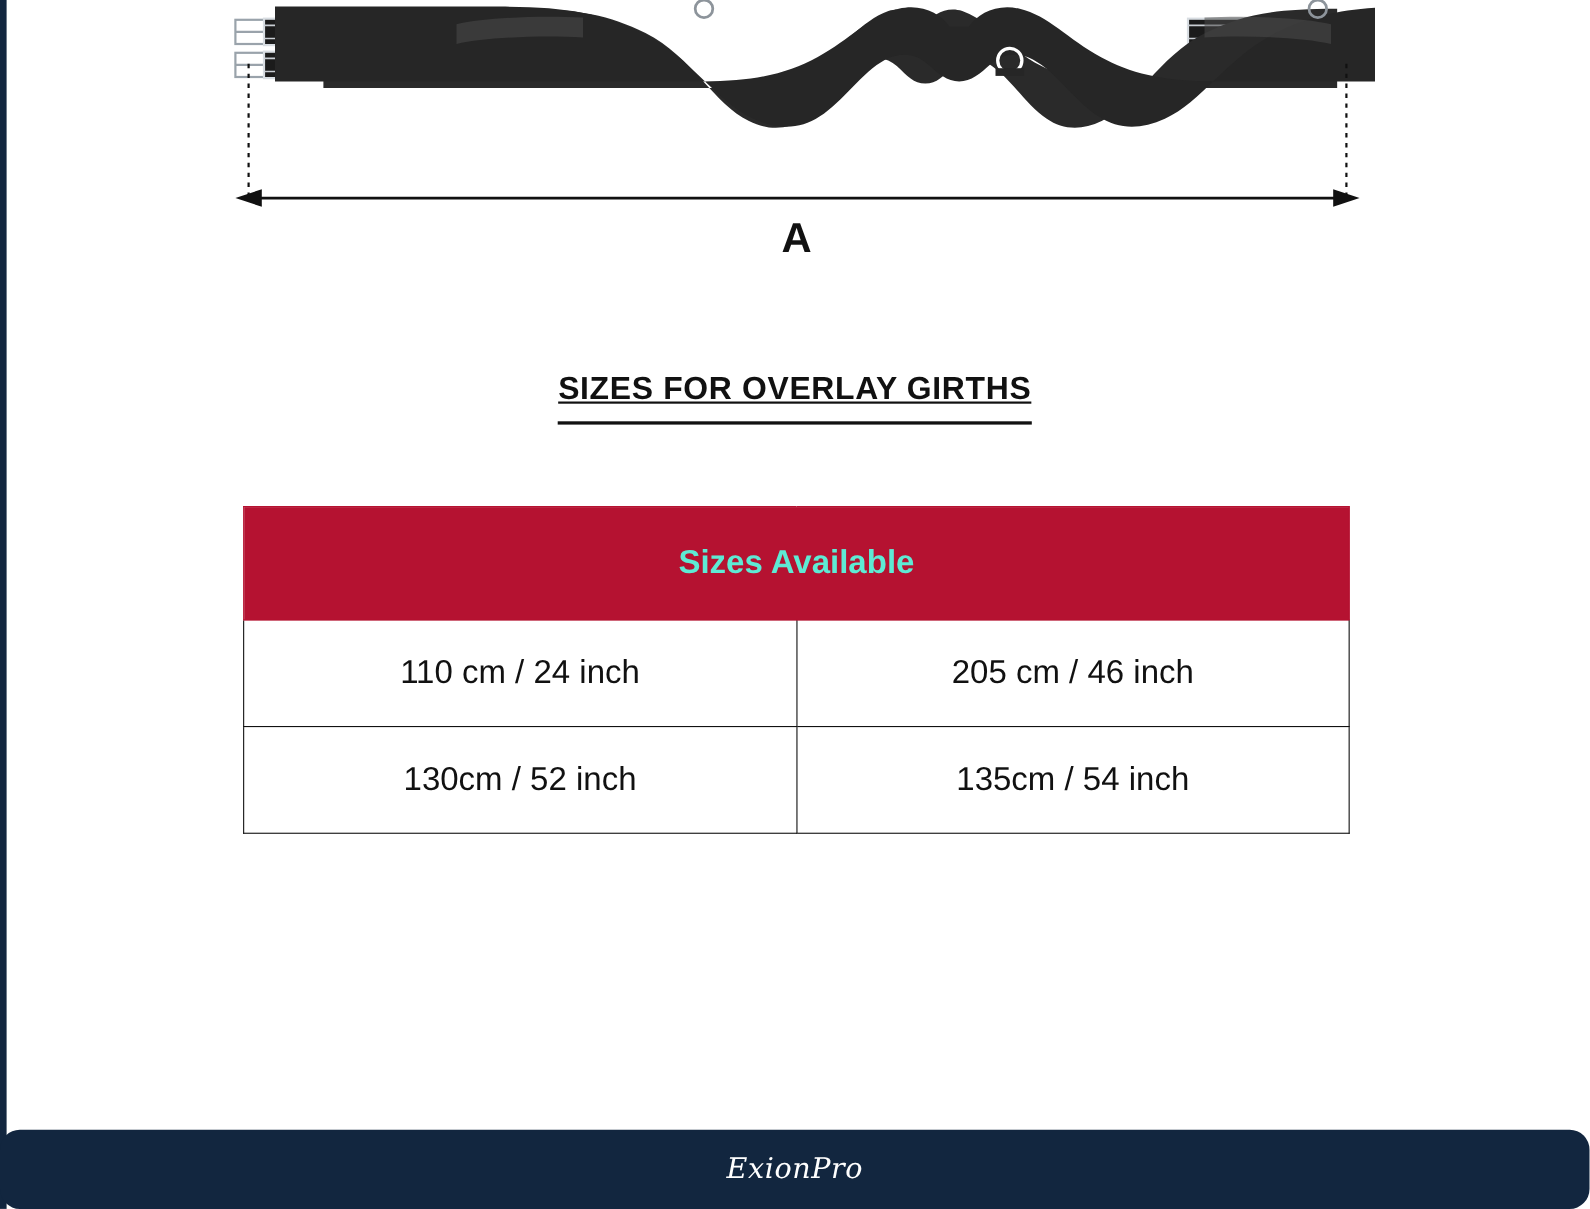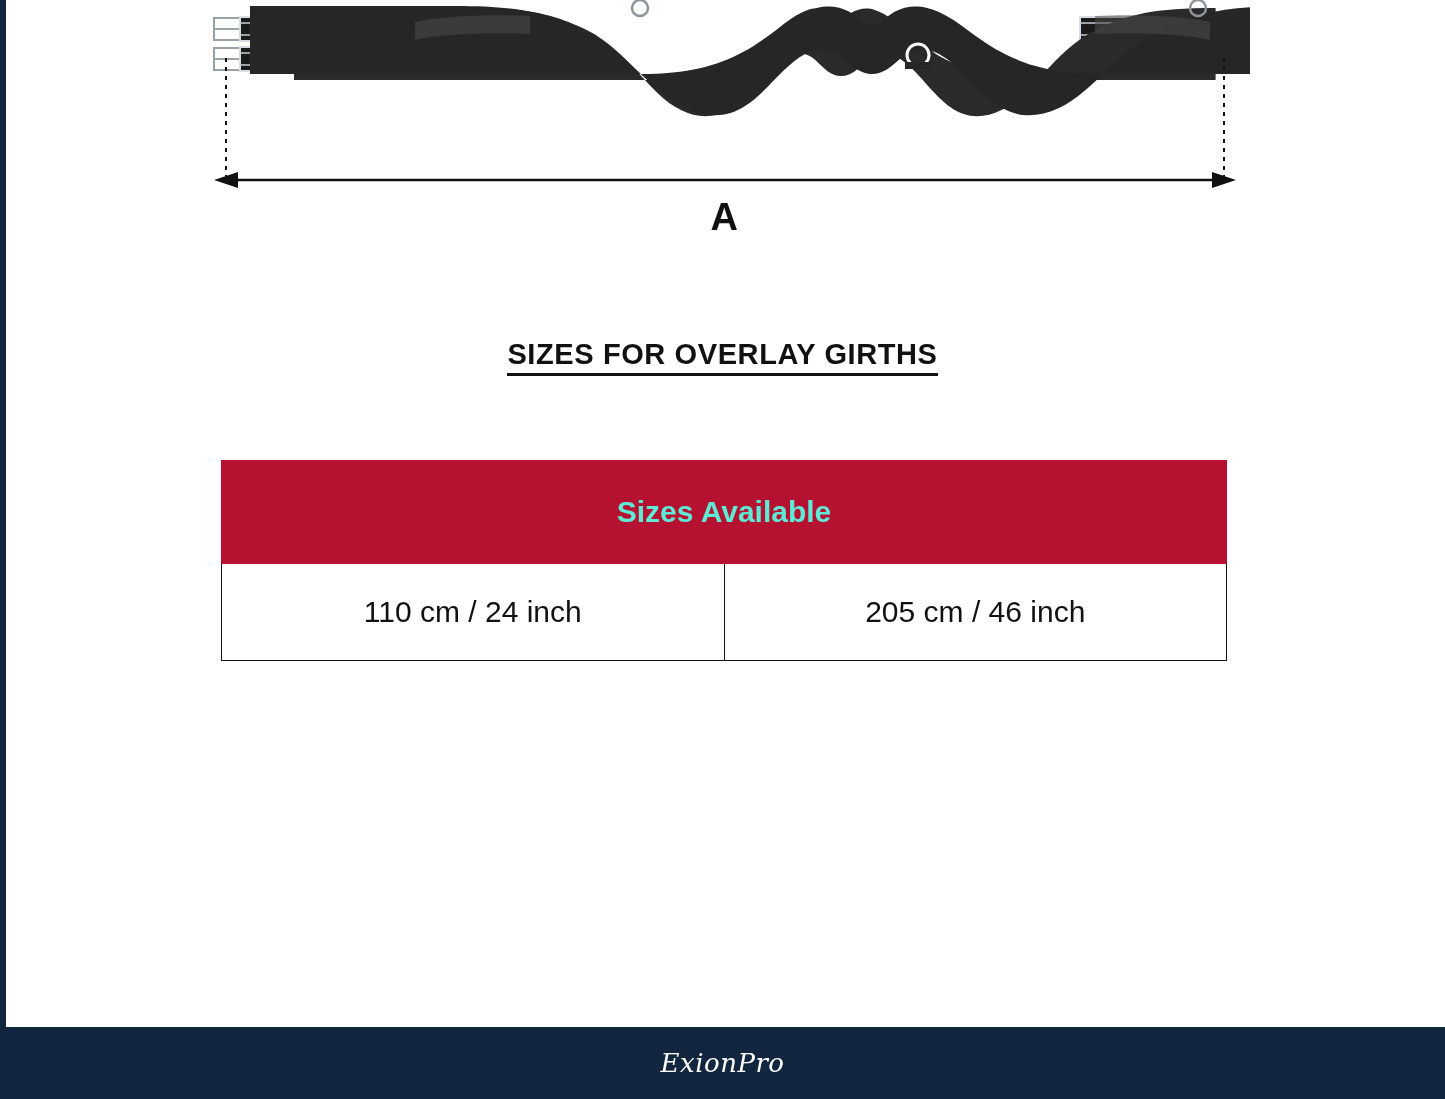--- a/index.html
+++ b/index.html
@@ -67,7 +67,8 @@
   }
   .section-title span {
     border-bottom: 3px solid #111111;
-    padding-bottom: 3px;
+    padding-bottom: 13px;
+    text-decoration: underline;
   }
   .size-table {
     position: absolute;

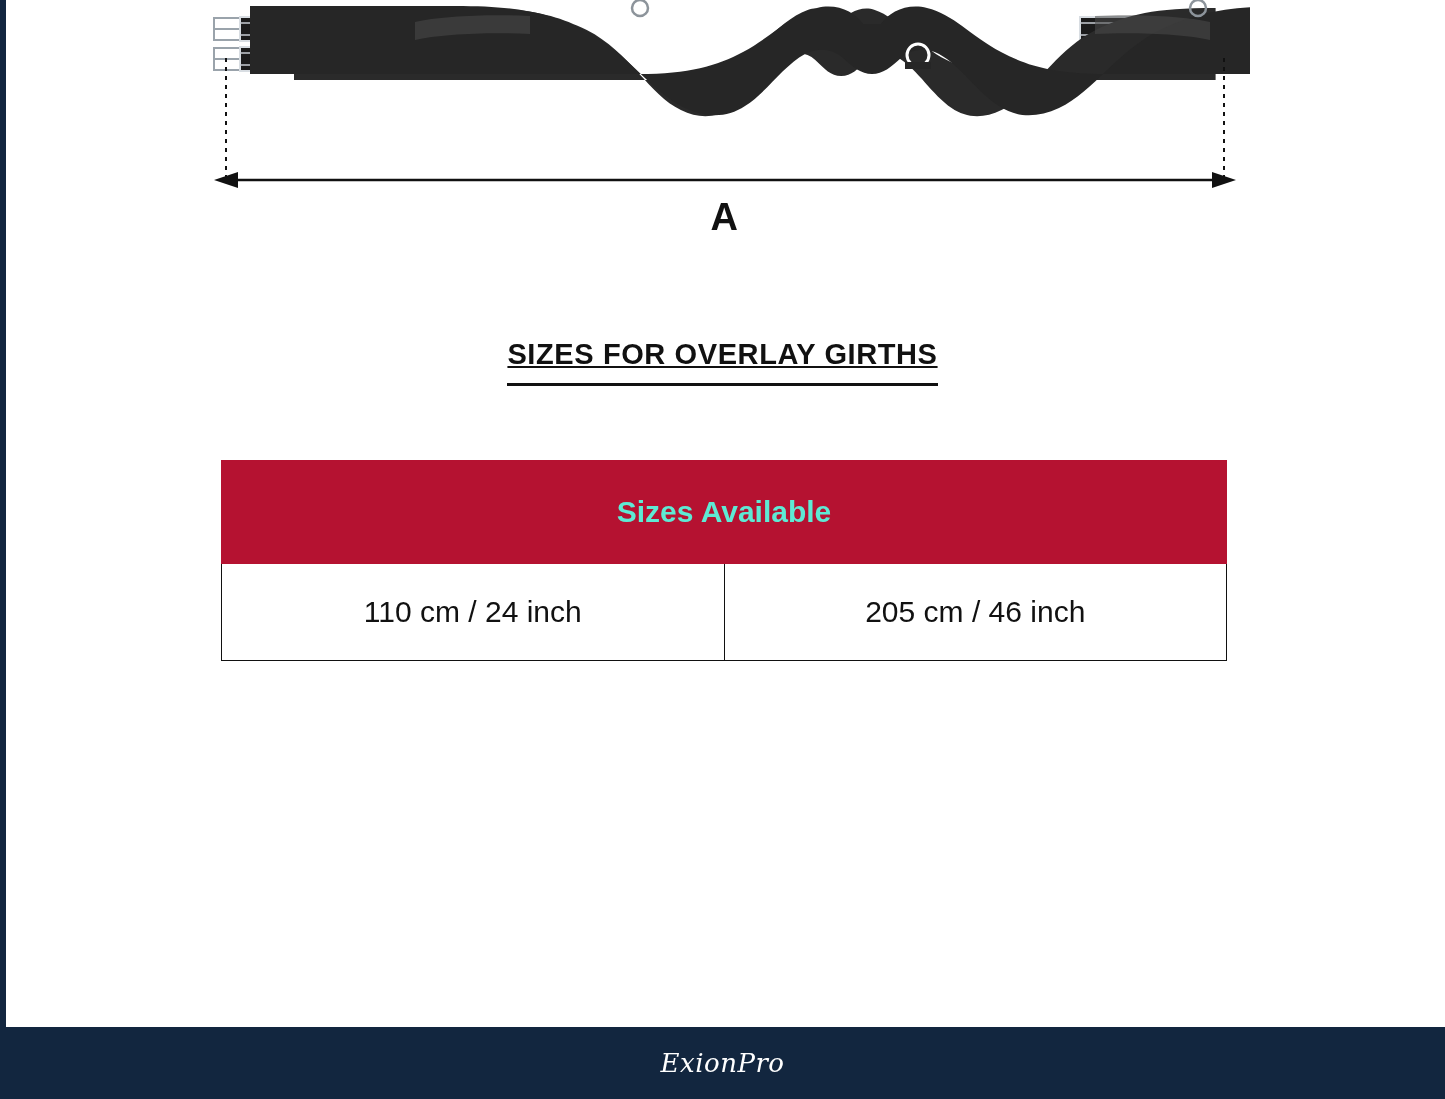--- a/index.html
+++ b/index.html
@@ -237,6 +237,10 @@
         <td>110 cm / 24 inch</td>
         <td>205 cm / 46 inch</td>
       </tr>
+      <tr>
+        <td>130cm / 52 inch</td>
+        <td>135cm / 54 inch</td>
+      </tr>
     </tbody>
   </table>
 

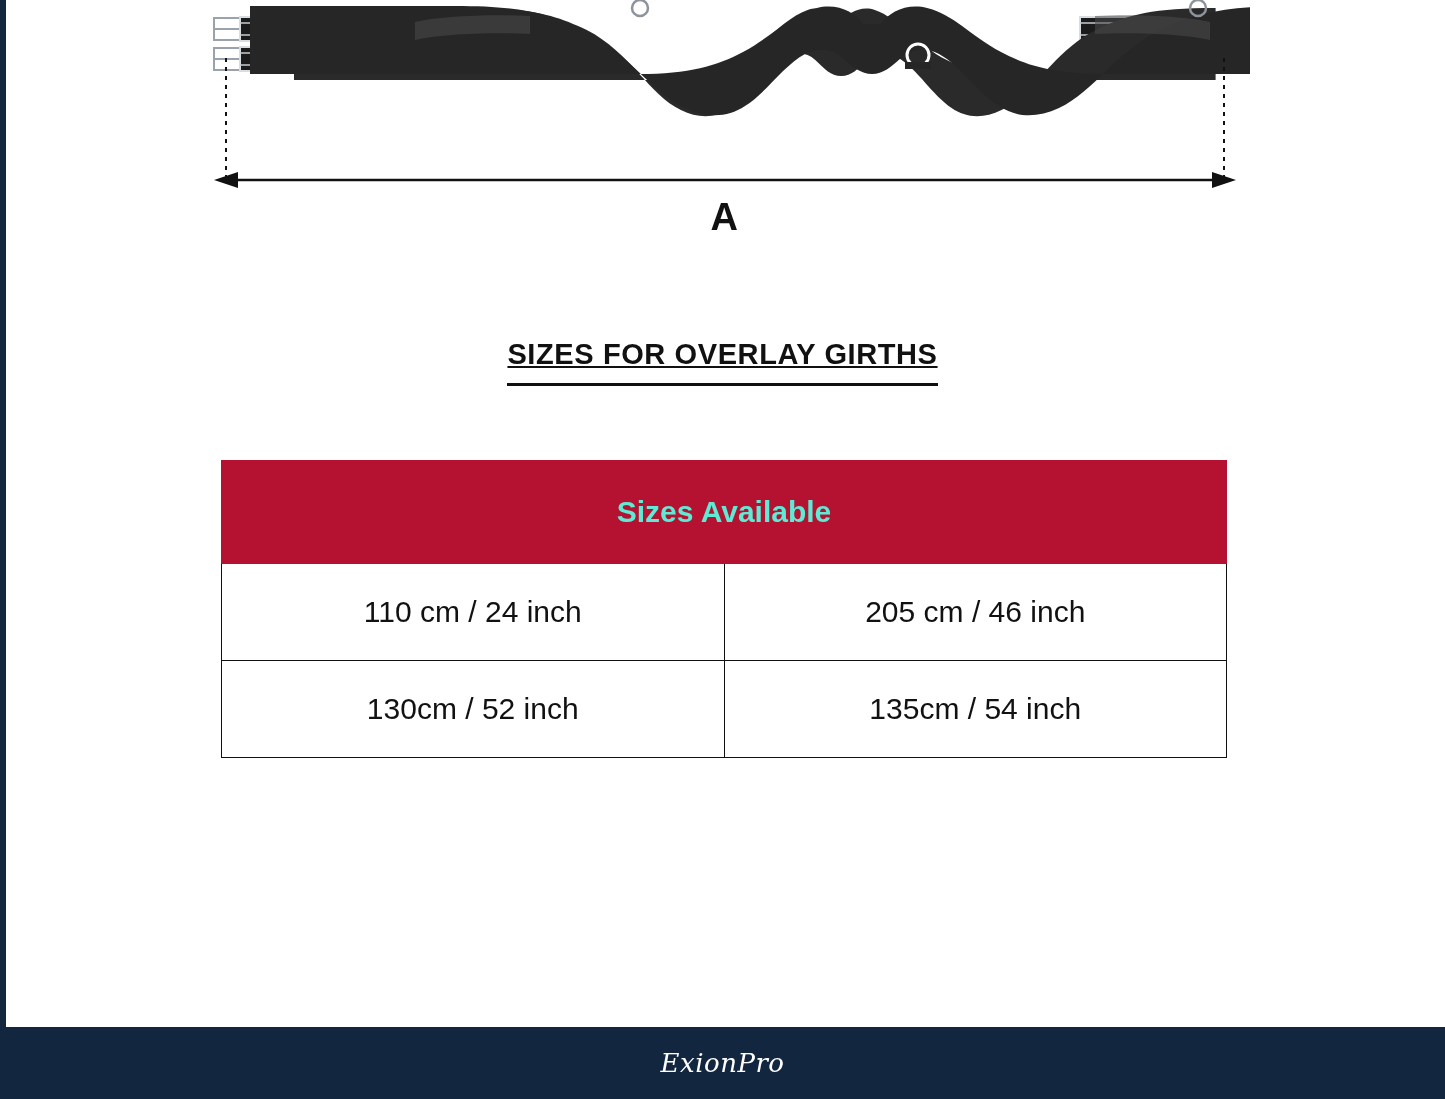--- a/index.html
+++ b/index.html
@@ -101,6 +101,7 @@
     width: 1445px;
     height: 72px;
     background: #12263f;
+    border-radius: 18px;
   }
   .brand {
     position: absolute;

